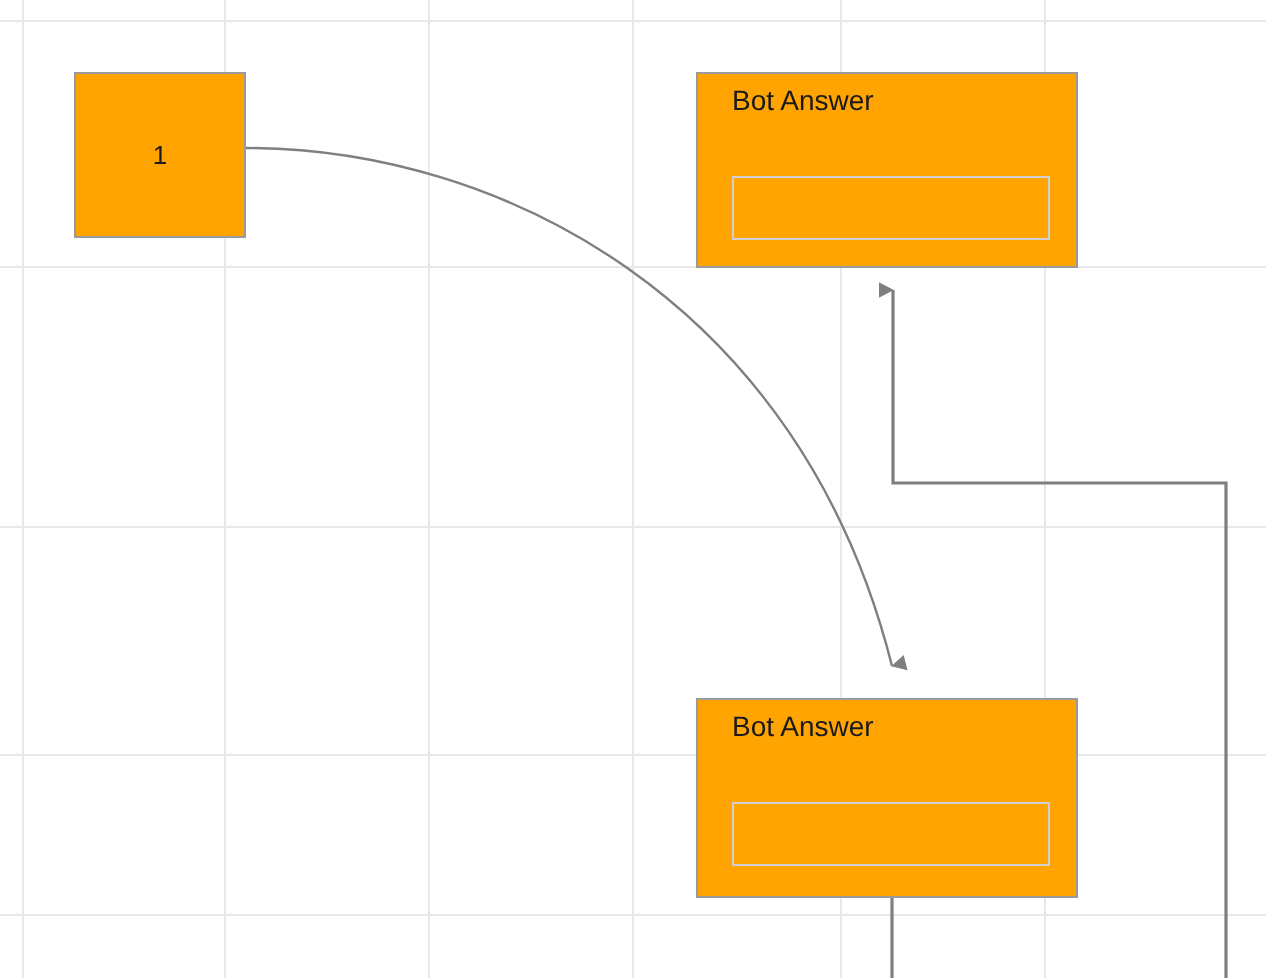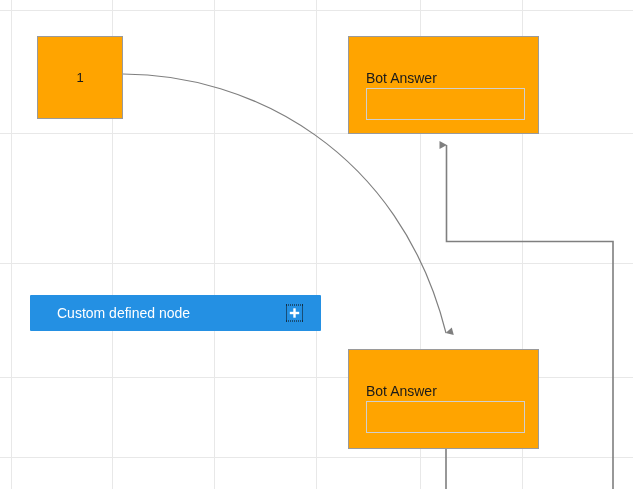--- a/index.html
+++ b/index.html
@@ -43,7 +43,7 @@
   .node-title {
     position: absolute;
     left: 17px;
-    top: 33px;
+    top: 5px;
     font-size: 14px;
     color: #1a1a1a;
     white-space: nowrap;

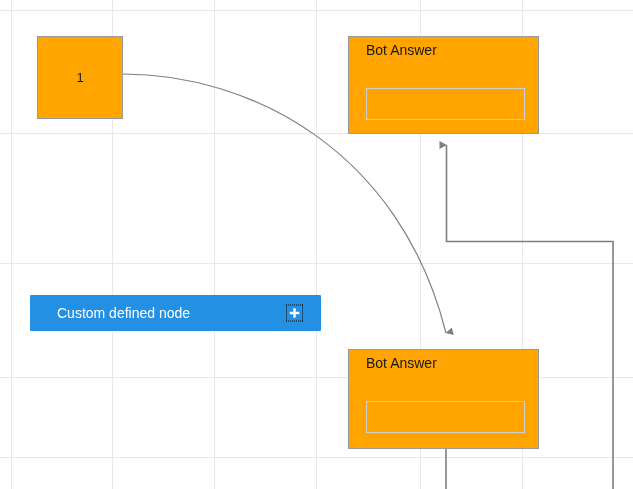--- a/index.html
+++ b/index.html
@@ -140,15 +140,6 @@
       <div class="node-slot"></div>
     </div>
 
-    <div class="palette-item" style="left:30px; top:295px; width:291px; height:36px;">
-      <span class="palette-label">Custom defined node</span>
-      <span class="palette-add">
-        <svg width="11" height="11" viewBox="0 0 11 11" aria-hidden="true">
-          <rect x="4.3" y="0.8" width="2.4" height="9.4" fill="#ffffff"></rect>
-          <rect x="0.8" y="4.3" width="9.4" height="2.4" fill="#ffffff"></rect>
-        </svg>
-      </span>
-    </div>
 
   </div>
 </div>

